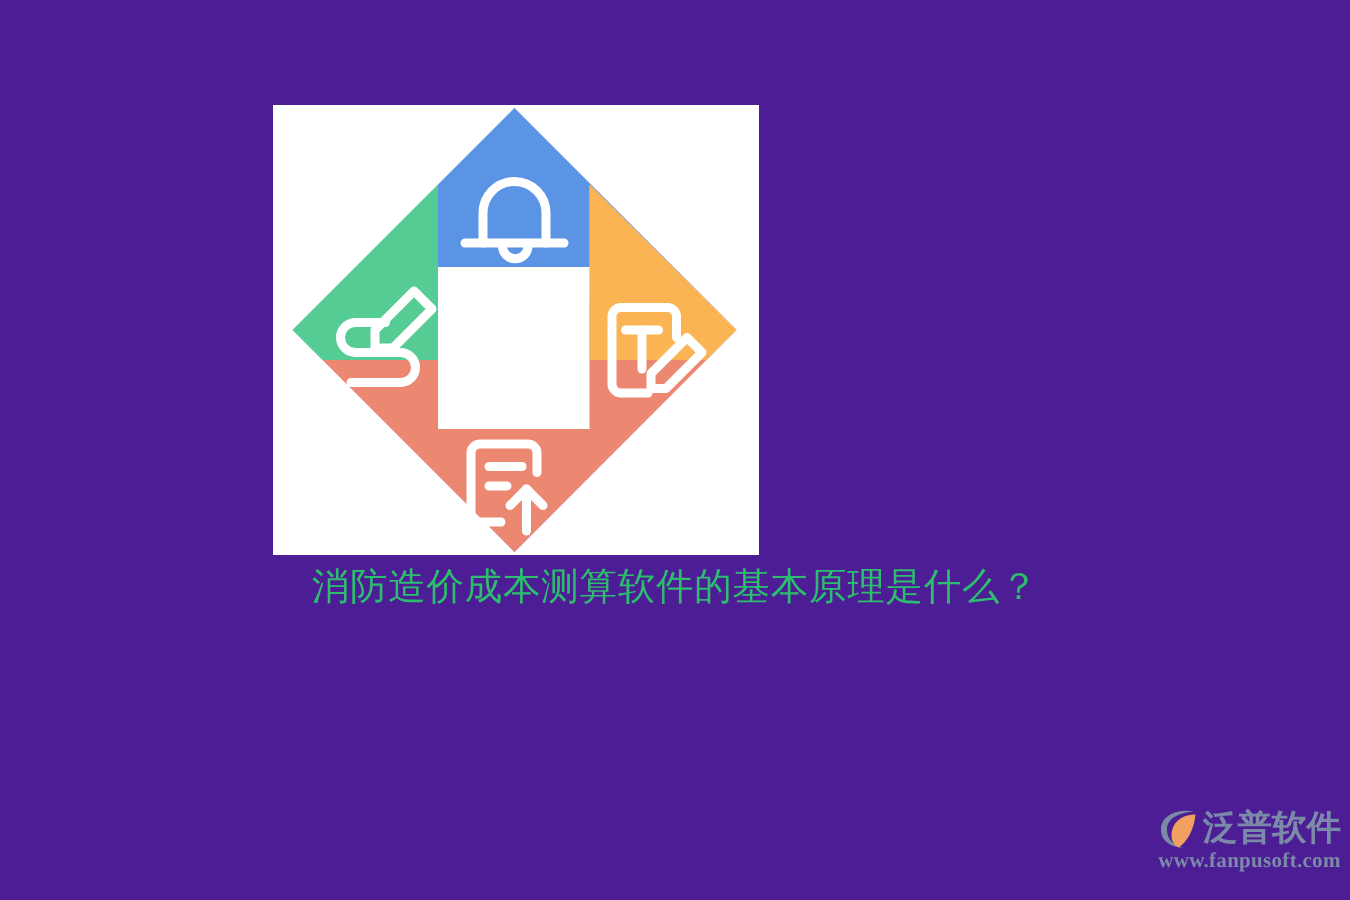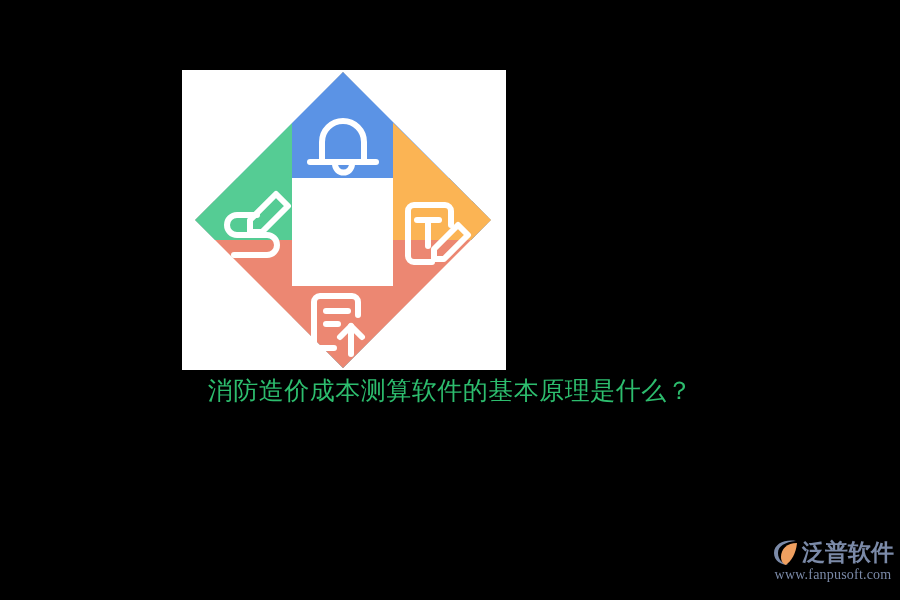--- a/index.html
+++ b/index.html
@@ -19,7 +19,7 @@
     position: relative;
     width: 900px;
     height: 600px;
-    background: #000000;
+    background: #4c1d95;
   }
 
   

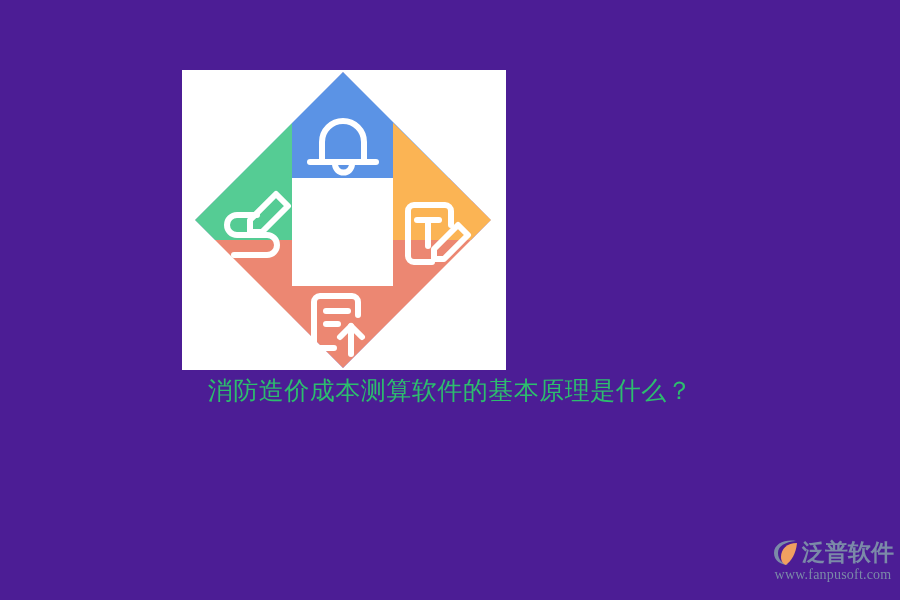--- a/index.html
+++ b/index.html
@@ -91,7 +91,7 @@
   .brand-url {
     font-family: "Liberation Serif", "DejaVu Serif", serif;
     font-size: 14px;
-    font-weight: normal;
+    font-weight: bold;
     color: #7b8aa8;
     letter-spacing: 0.2px;
     margin-top: -1px;

